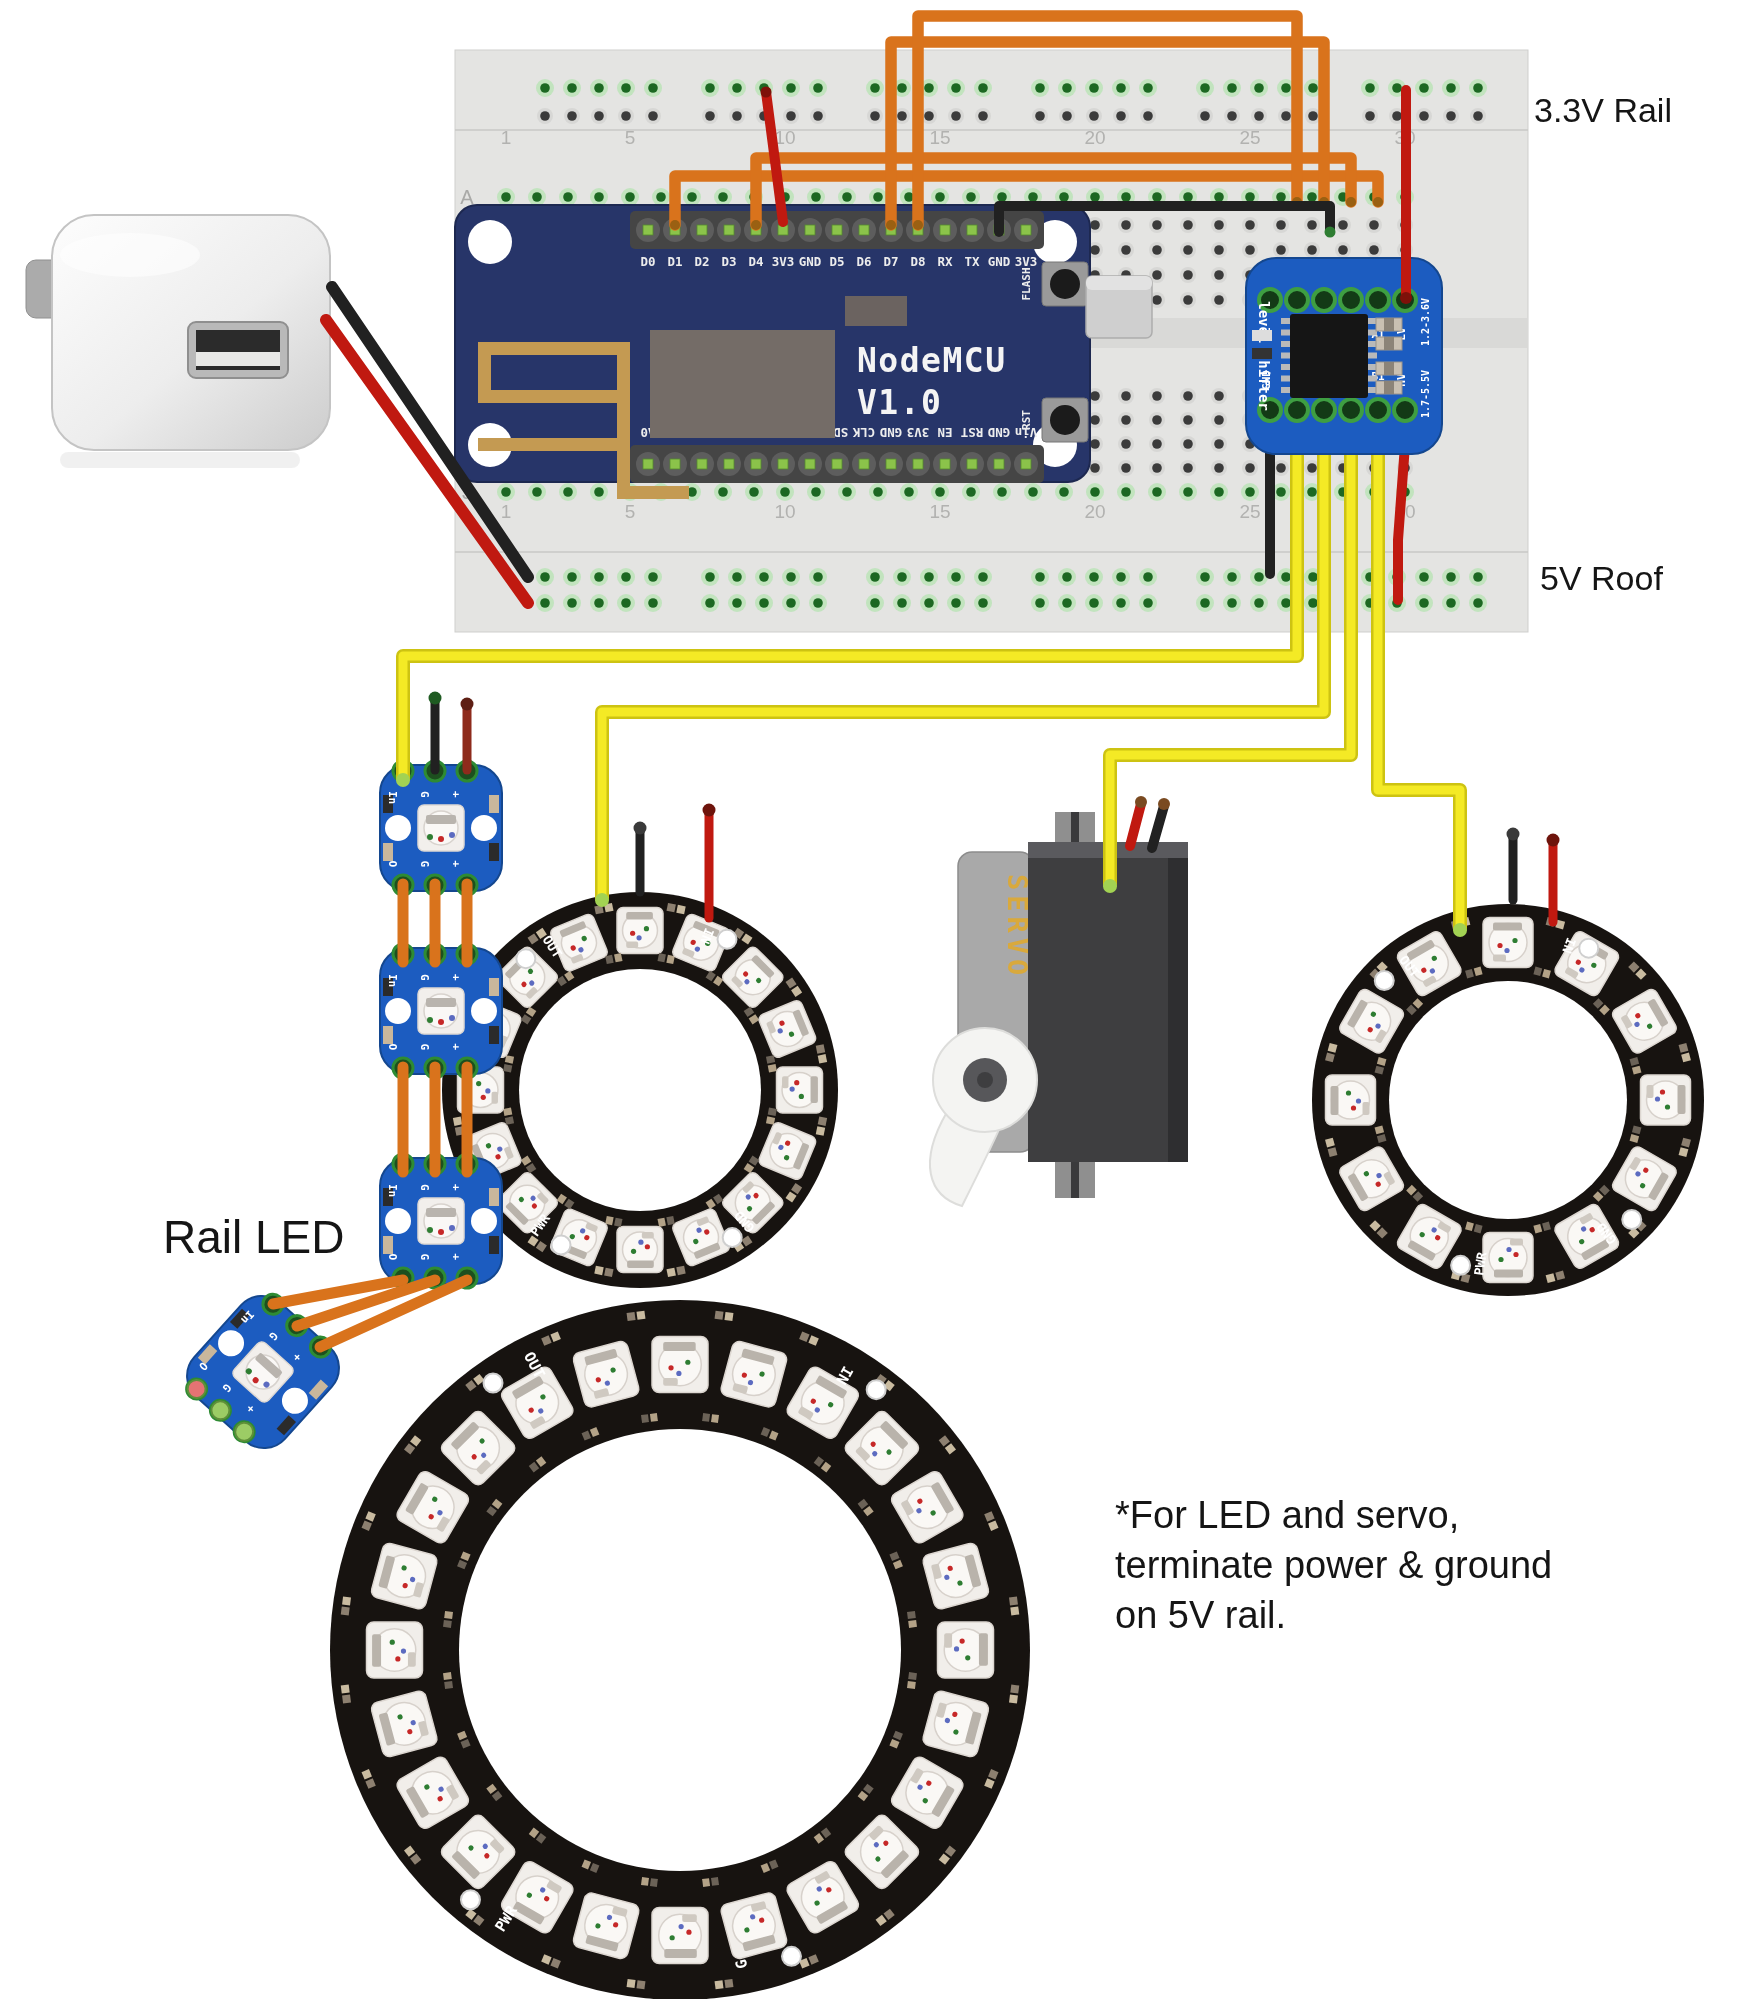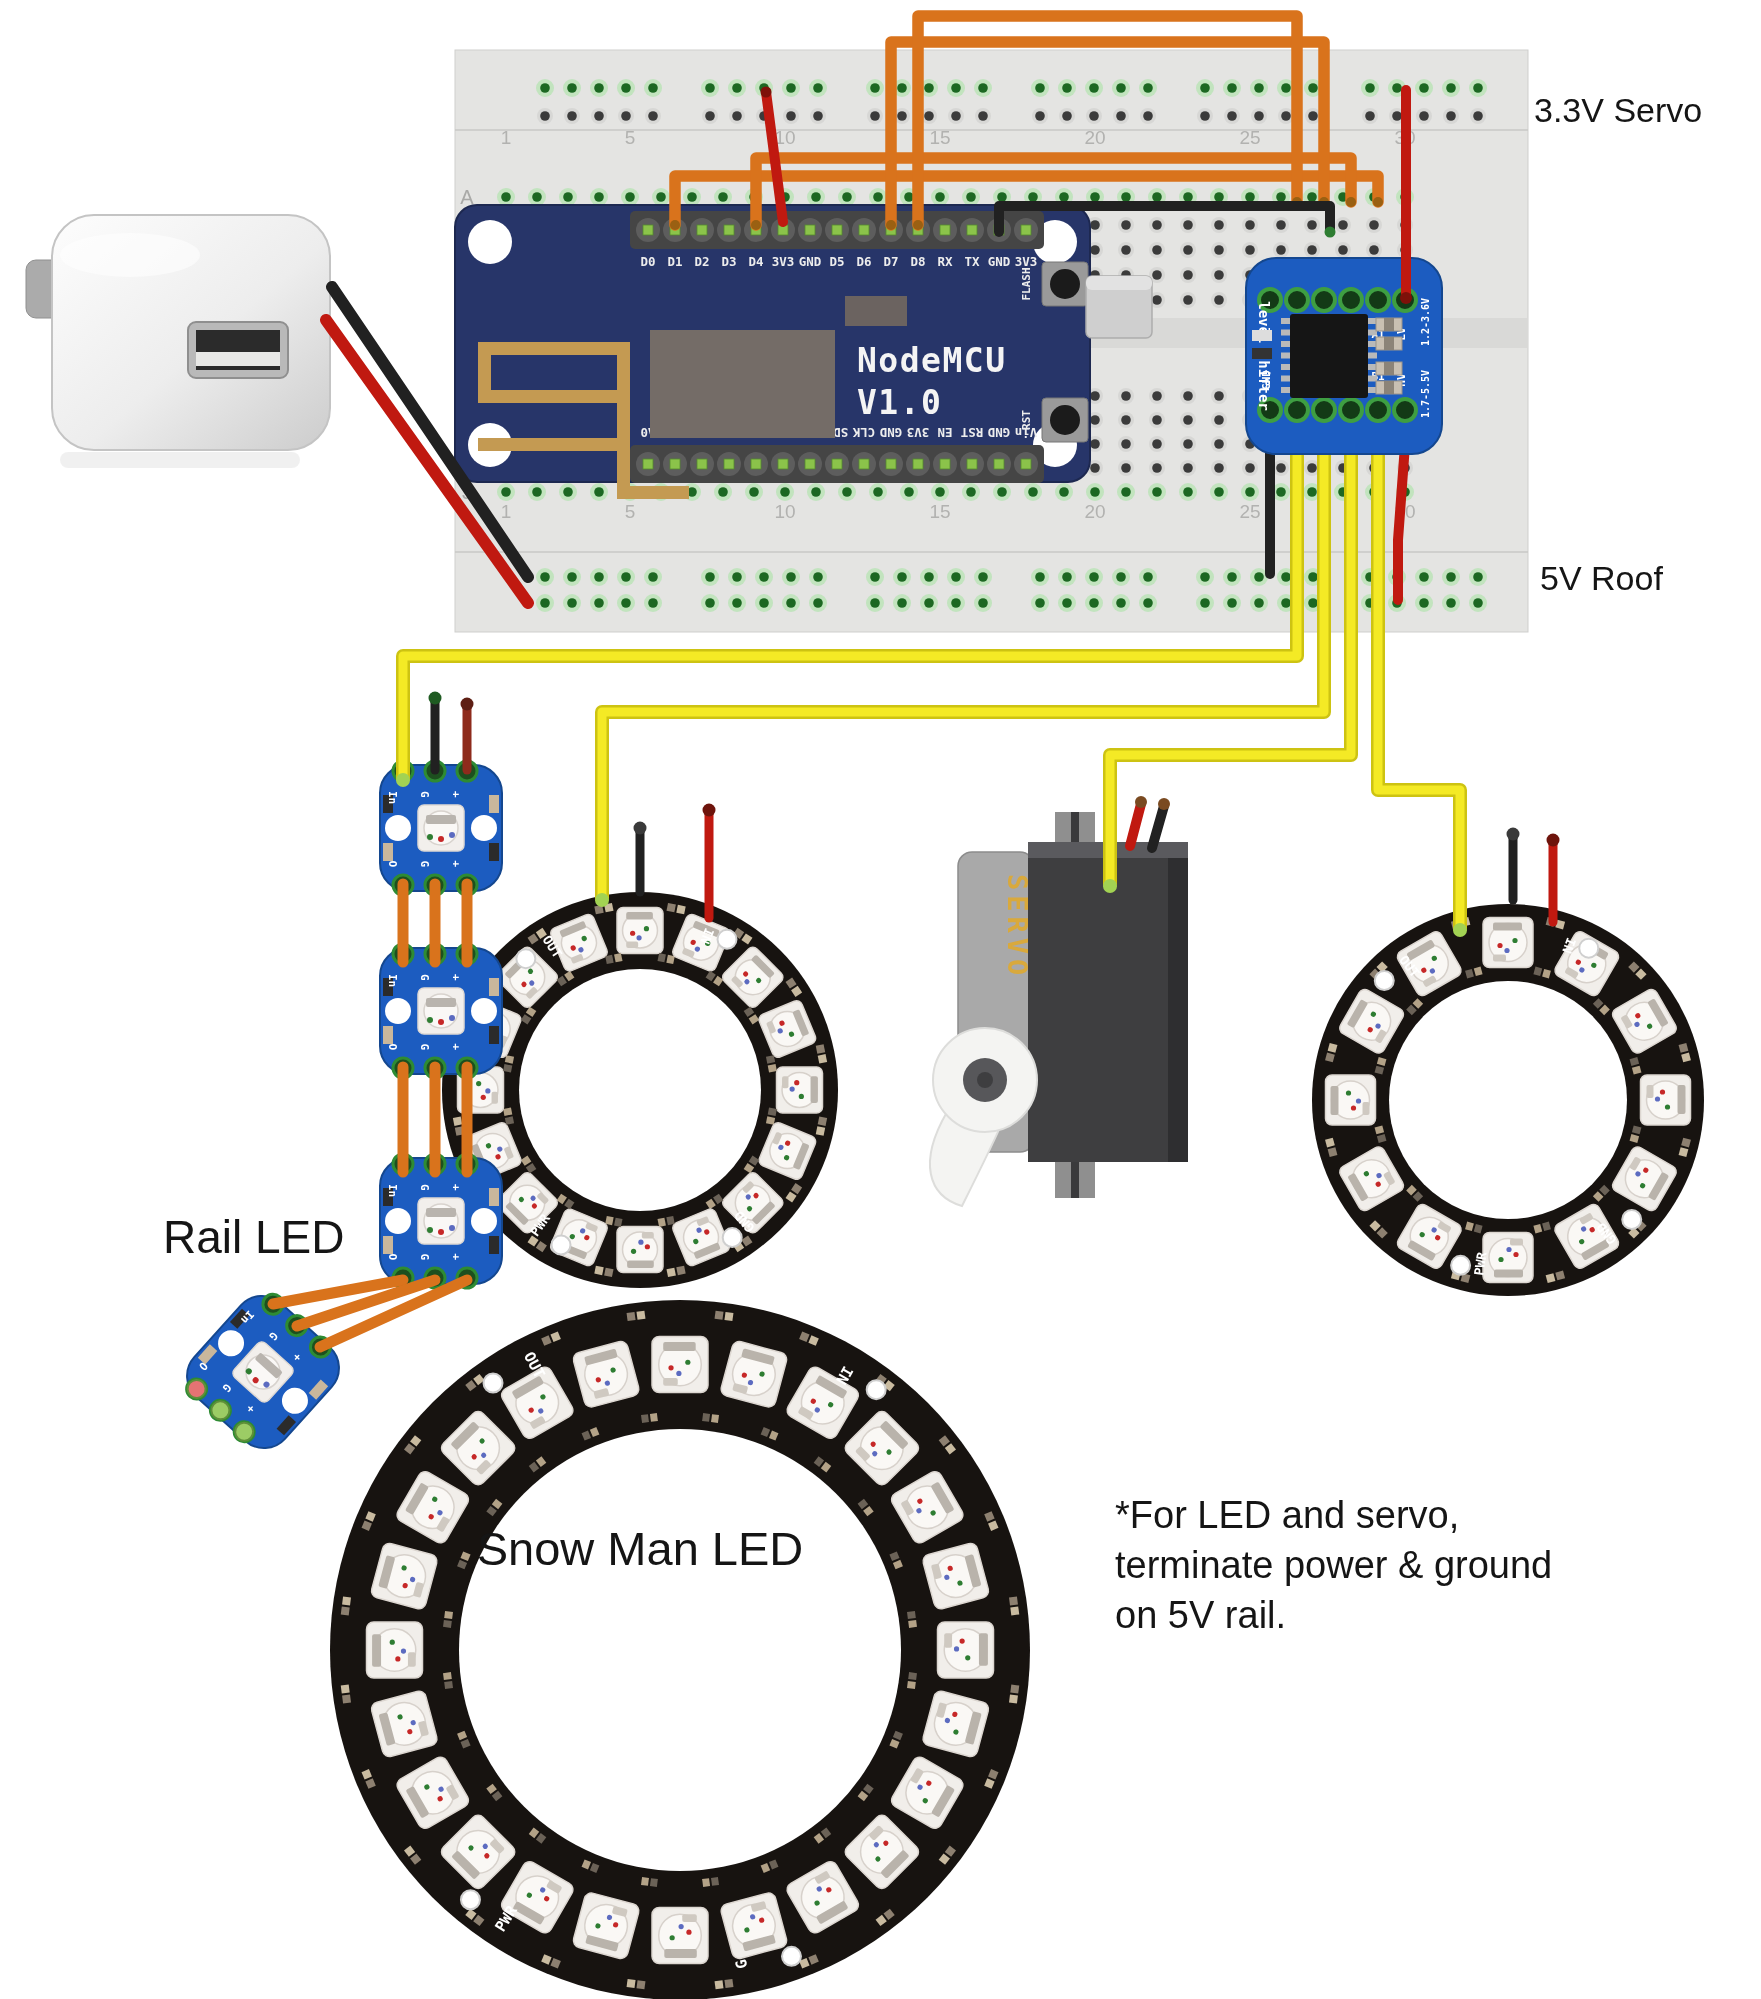--- a/index.html
+++ b/index.html
@@ -2177,7 +2177,7 @@
       <circle cx="1406" cy="298" r="6" fill="#7E1109"></circle>
     </svg>
 
-  <div class="lbl" style="left:1534px;top:88px;font-size:34px">3.3V Servo</div>
+  <div class="lbl" style="left:1534px;top:88px;font-size:34px">3.3V Rail</div>
   <div class="lbl" style="left:1540px;top:556px;font-size:34px">5V Roof</div>
   <div class="lbl" style="left:163px;top:1208px;font-size:46px">Rail LED</div>
   <div class="lbl" style="left:400px;top:1518px;width:480px;text-align:center;font-size:47px">Snow Man LED</div>

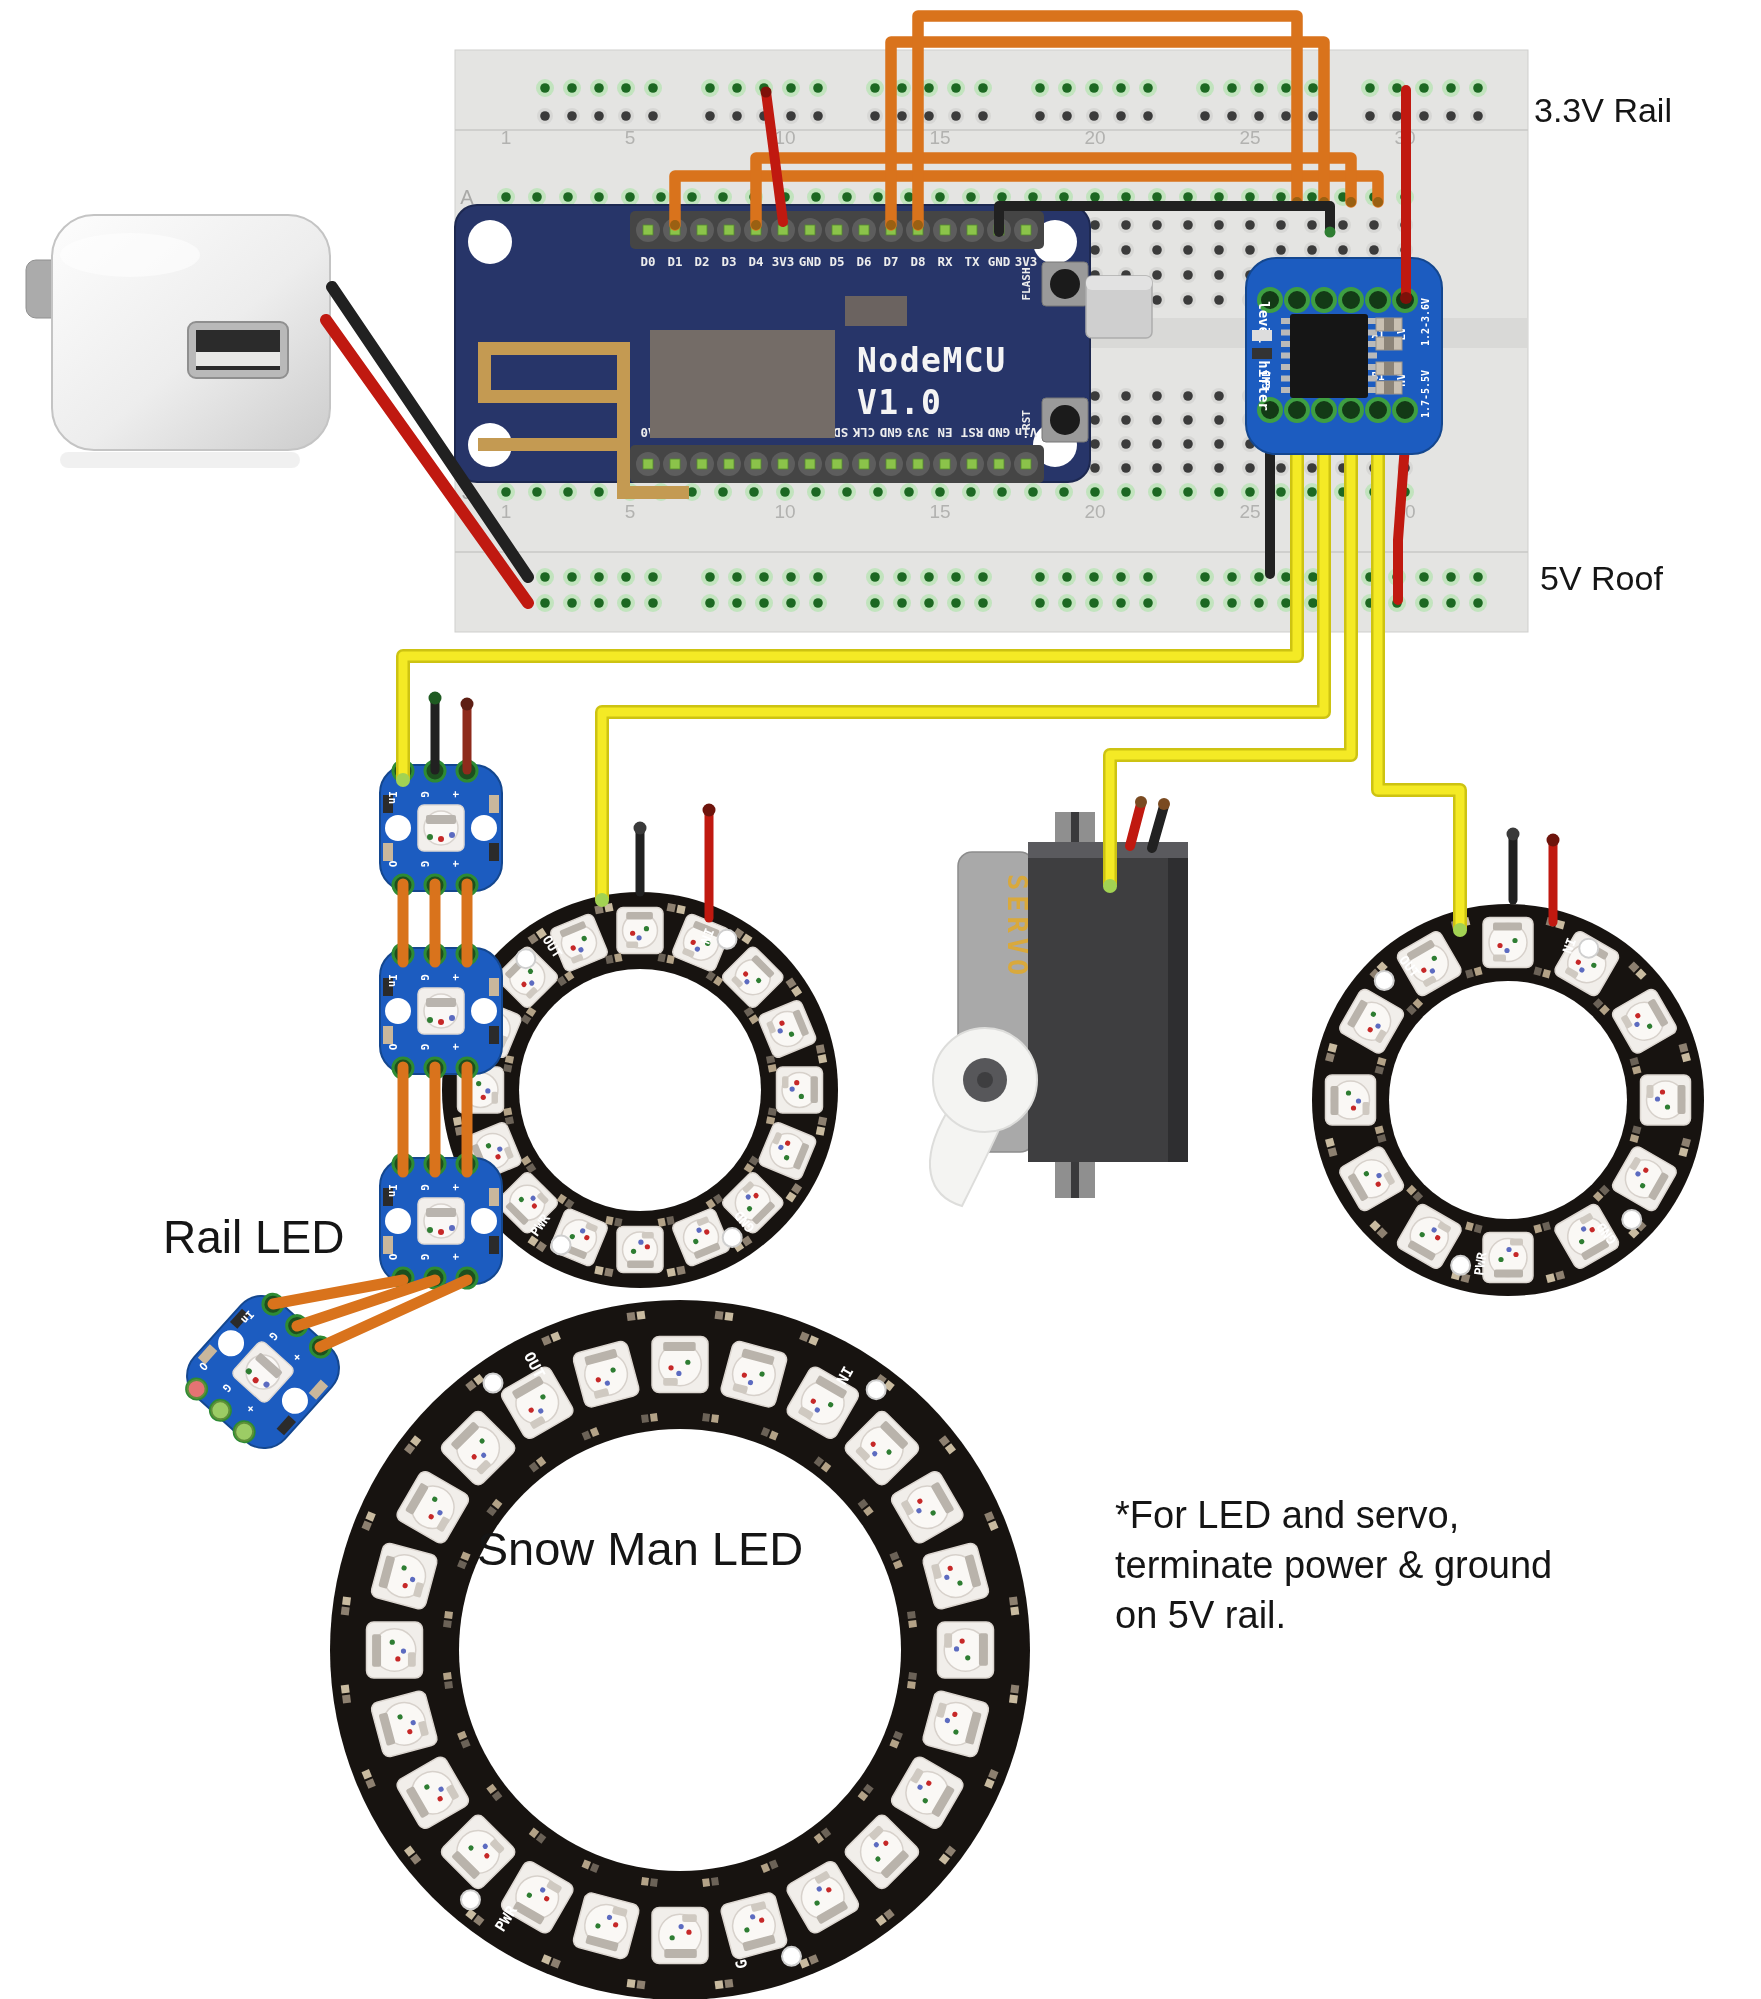--- a/index.html
+++ b/index.html
@@ -2180,7 +2180,6 @@
   <div class="lbl" style="left:1534px;top:88px;font-size:34px">3.3V Rail</div>
   <div class="lbl" style="left:1540px;top:556px;font-size:34px">5V Roof</div>
   <div class="lbl" style="left:163px;top:1208px;font-size:46px">Rail LED</div>
-  <div class="lbl" style="left:400px;top:1518px;width:480px;text-align:center;font-size:47px">Snow Man LED</div>
   <div class="lbl" style="left:1115px;top:1490px;font-size:38px;line-height:1.32">*For LED and servo,
  terminate power &amp; ground
  on 5V rail.</div>

